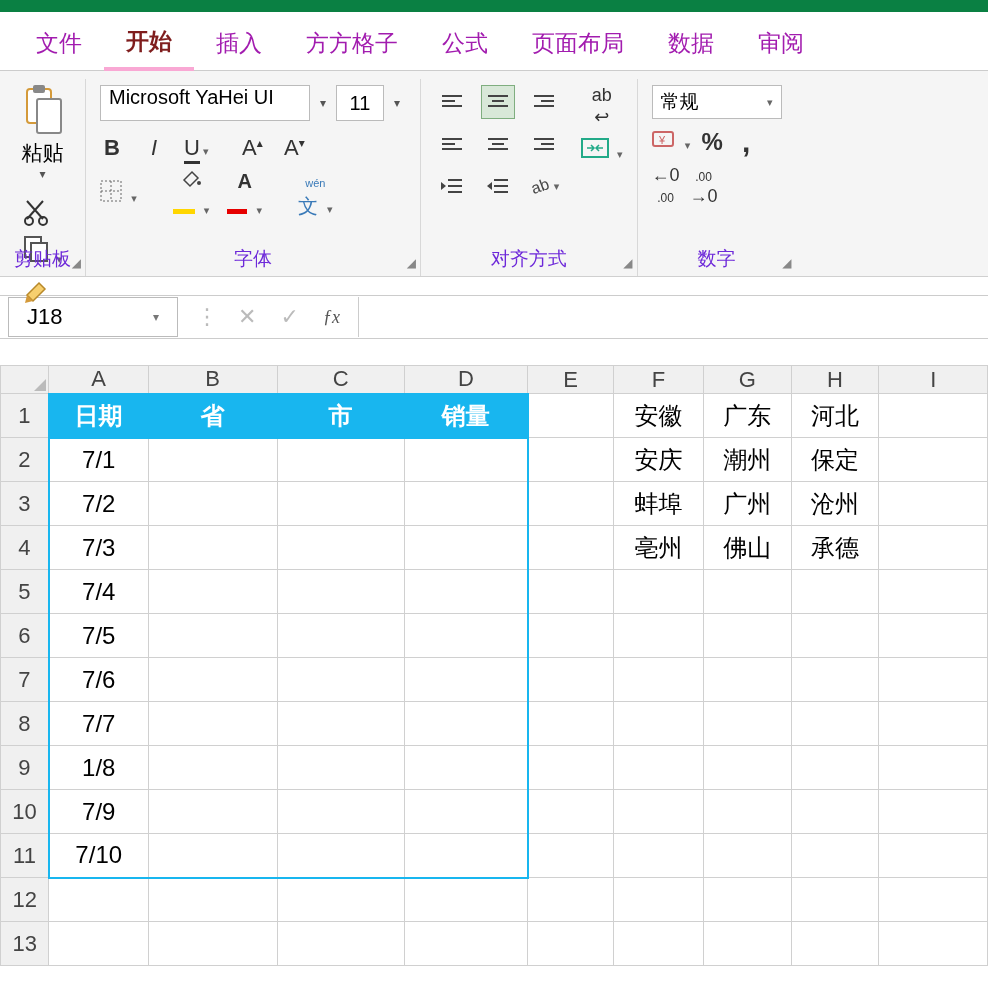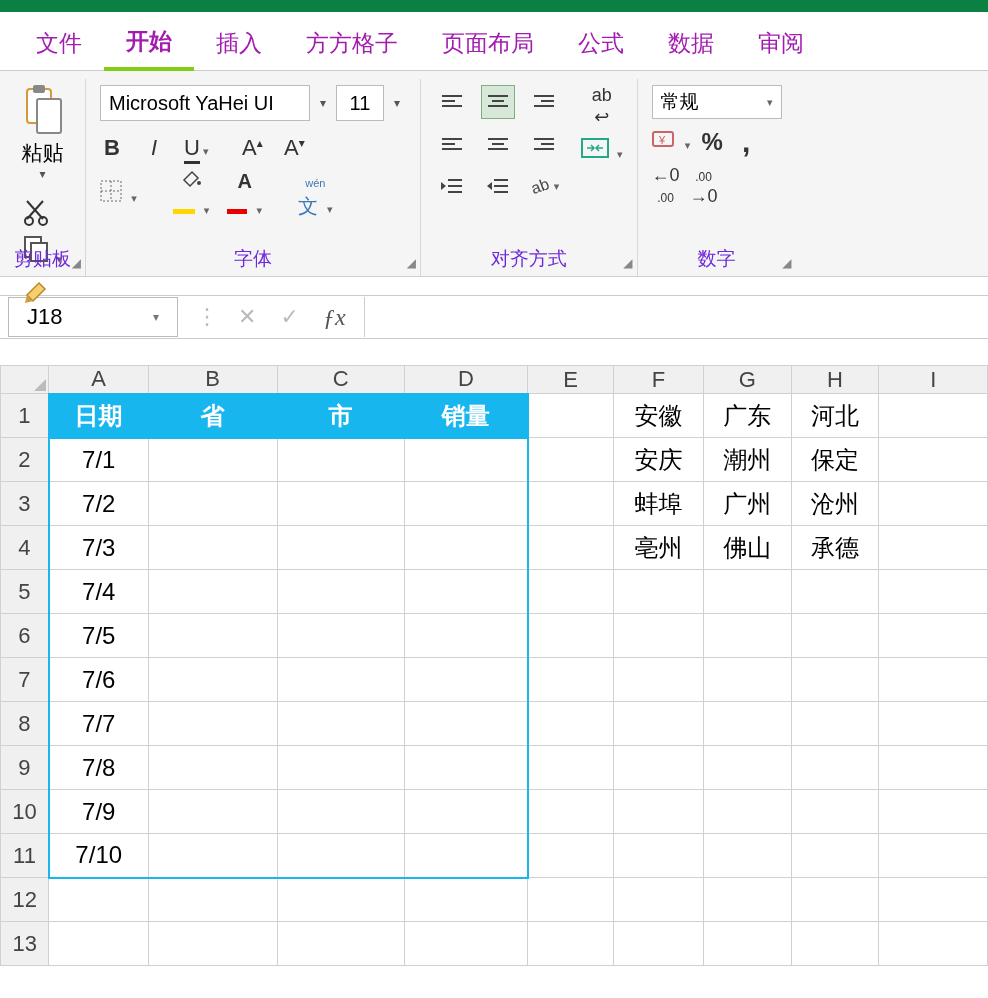--- a/index.html
+++ b/index.html
@@ -9,7 +9,7 @@
 
 .tabs { display: flex; align-items: center; padding: 8px 0 0 14px; gap: 0; border-bottom: 1px solid #ccc; background: #fff; }
 .tab { padding: 6px 22px 10px 22px; font-size: 23px; color: #a21caf; cursor: pointer; }
-.tab.active { color: #a21caf; font-weight: 600; border-bottom: 4px solid #84cc16; margin-bottom: -1px; }
+.tab.active { color: #7f1d1d; font-weight: 600; border-bottom: 4px solid #f9a8d4; margin-bottom: -1px; }
 
 .ribbon { display: flex; background: #f5f5f5; padding: 8px 0 0 0; border-bottom: 1px solid #d0d0d0; }
 .group { border-right: 1px solid #d8d8d8; padding: 6px 14px 4px 14px; display: flex; flex-direction: column; align-items: center; position: relative; }

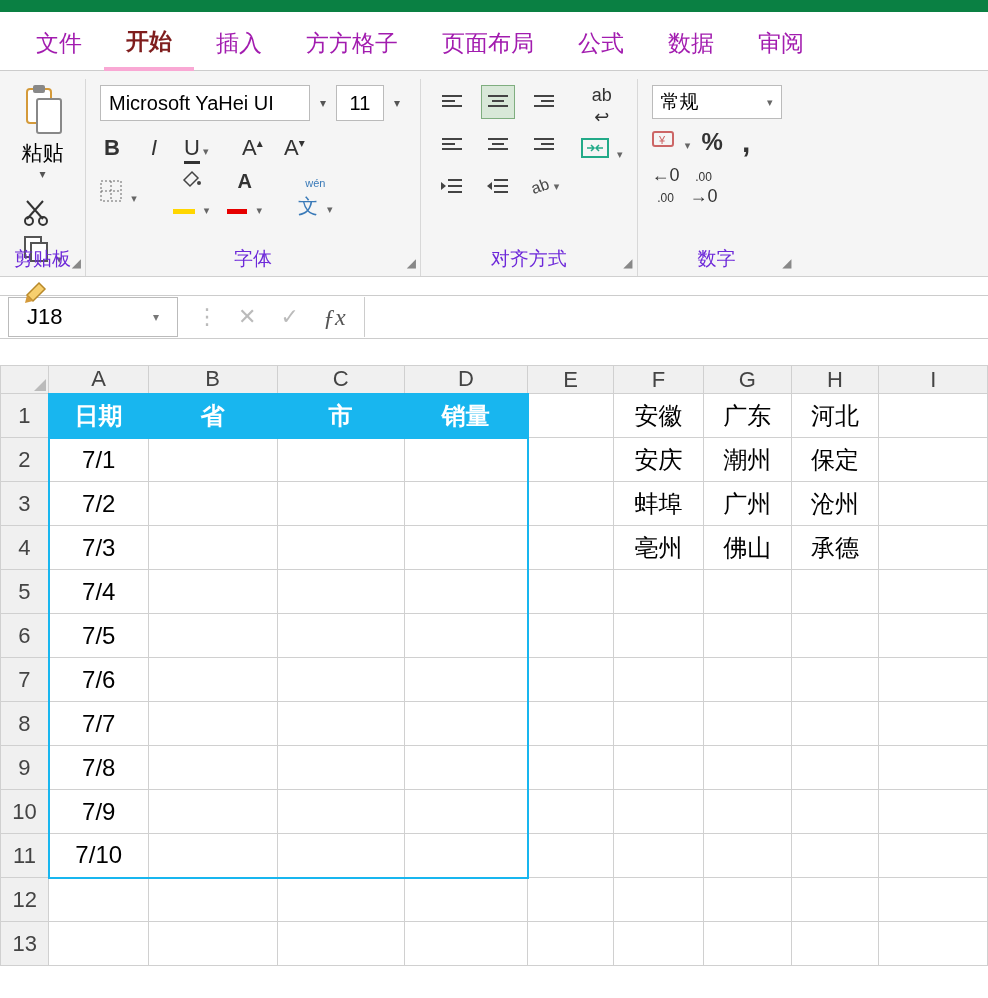--- a/index.html
+++ b/index.html
@@ -77,8 +77,8 @@
   <div class="tab active">开始</div>
   <div class="tab">插入</div>
   <div class="tab">方方格子</div>
+  <div class="tab">公式</div>
   <div class="tab">页面布局</div>
-  <div class="tab">公式</div>
   <div class="tab">数据</div>
   <div class="tab">审阅</div>
 </div>

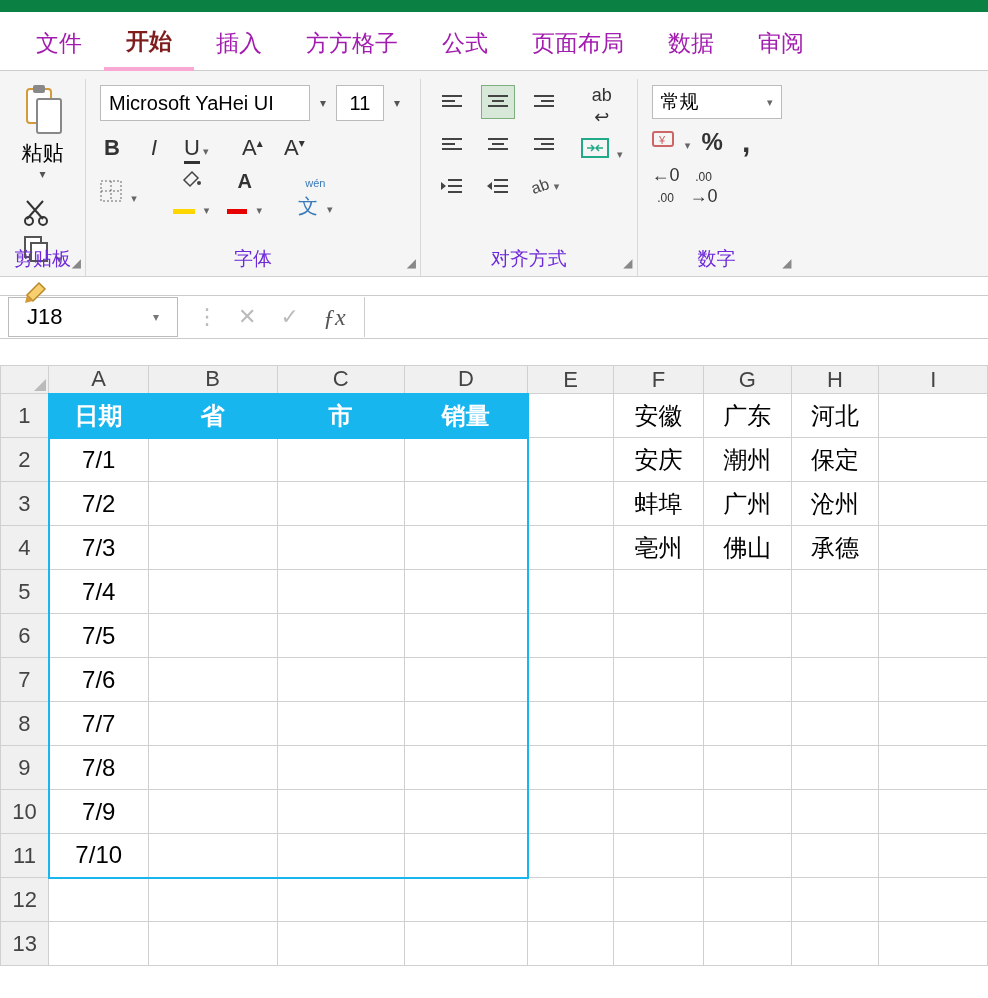--- a/index.html
+++ b/index.html
@@ -22,7 +22,7 @@
 .clip-col { display: flex; flex-direction: column; gap: 8px; margin-top: 2px; }
 
 .font-row { display: flex; align-items: center; gap: 4px; margin-bottom: 8px; }
-.fontname { width: 210px; height: 36px; border: 1px solid #bbb; background: #fff; display: flex; align-items: center; padding: 16px 8px; font-size: 20px; }
+.fontname { width: 210px; height: 36px; border: 1px solid #bbb; background: #fff; display: flex; align-items: flex-start; padding: 0 8px; font-size: 20px; }
 .fontsize { width: 48px; height: 36px; border: 1px solid #bbb; background: #fff; text-align: center; font-size: 20px; line-height: 34px; }
 .drop { width: 18px; text-align: center; font-size: 12px; color: #555; }
 

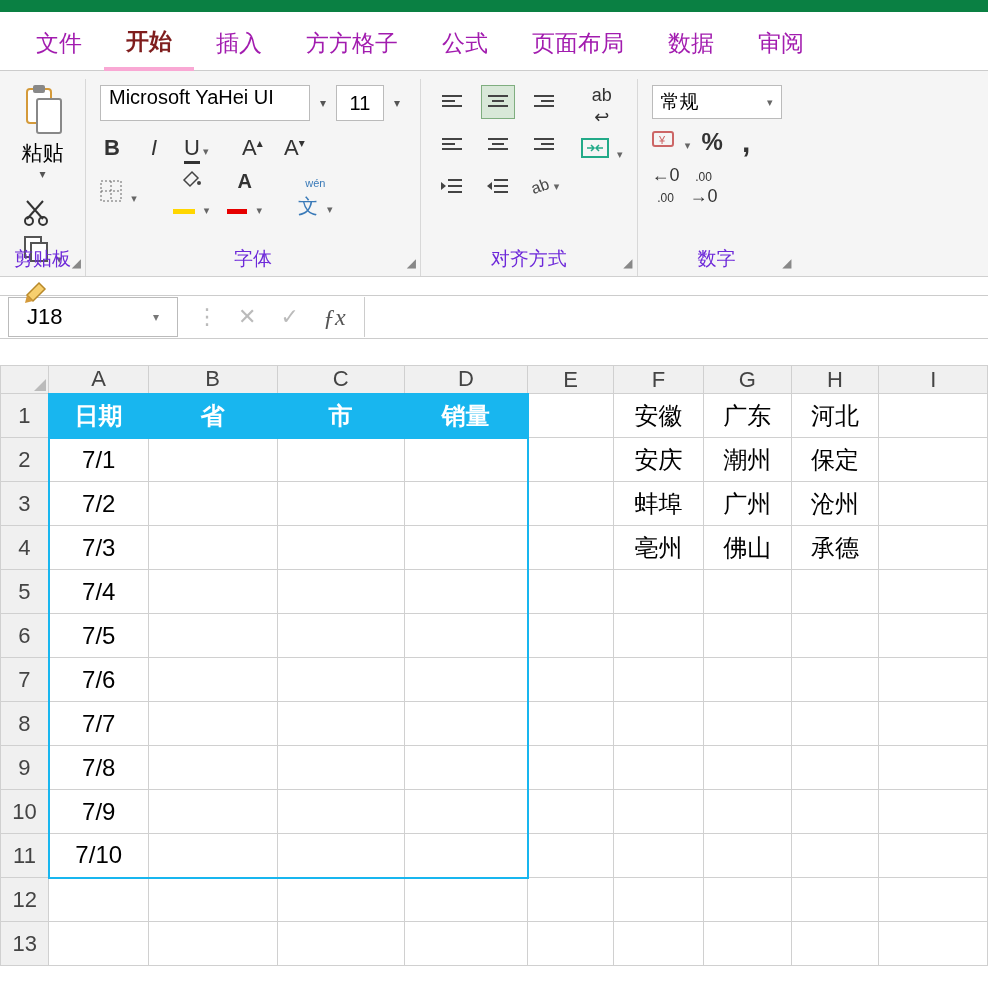--- a/index.html
+++ b/index.html
@@ -46,7 +46,7 @@
 .namebox-row { display: flex; align-items: center; height: 44px; border: 1px solid #ccc; border-left: none; border-right: none; margin-top: 18px; }
 .namebox { width: 170px; height: 40px; border: 1px solid #bbb; margin: 0 8px; display: flex; align-items: center; padding: 0 18px; font-size: 22px; background: #fff; justify-content: space-between; }
 .fx-btns { display: flex; gap: 24px; margin-left: 20px; font-size: 22px; color: #888; align-items:center; }
-.fx-sym { font-style: italic; font-family: "Times New Roman", serif; font-size: 24px; color: #555; }
+.fx-sym { font-style: italic; font-family: "Times New Roman", serif; font-size: 18px; color: #555; }
 .formula-input { flex: 1; height: 40px; border-left: 1px solid #ccc; margin-left: 18px; }
 
 .sheet { margin-top: 26px; border-collapse: collapse; }

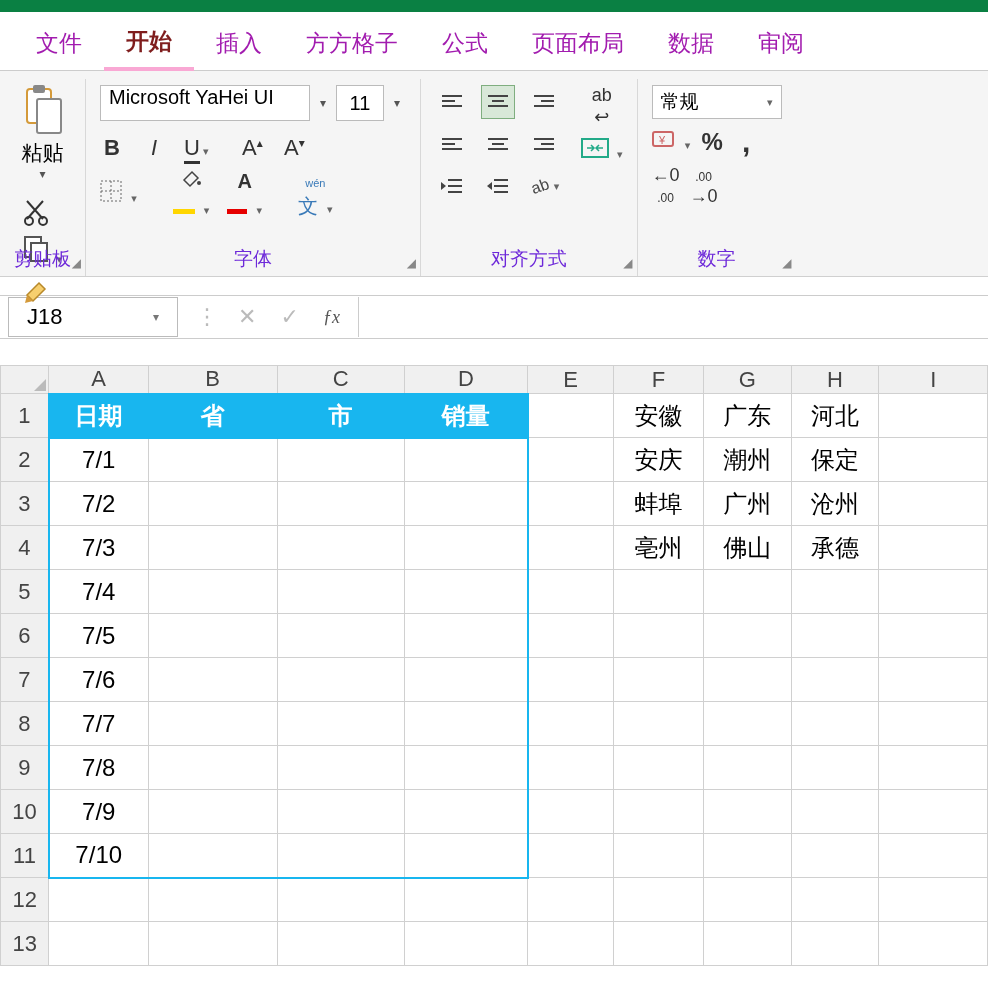--- a/index.html
+++ b/index.html
@@ -407,7 +407,7 @@
       </tr>
   <tr>
         <td class="rowhdr">9</td>
-        <td class="cell bluebox-l">7/8</td>
+        <td class="cell bluebox-l">1/8</td>
         <td class="cell"></td>
         <td class="cell"></td>
         <td class="cell bluebox-r"></td>

